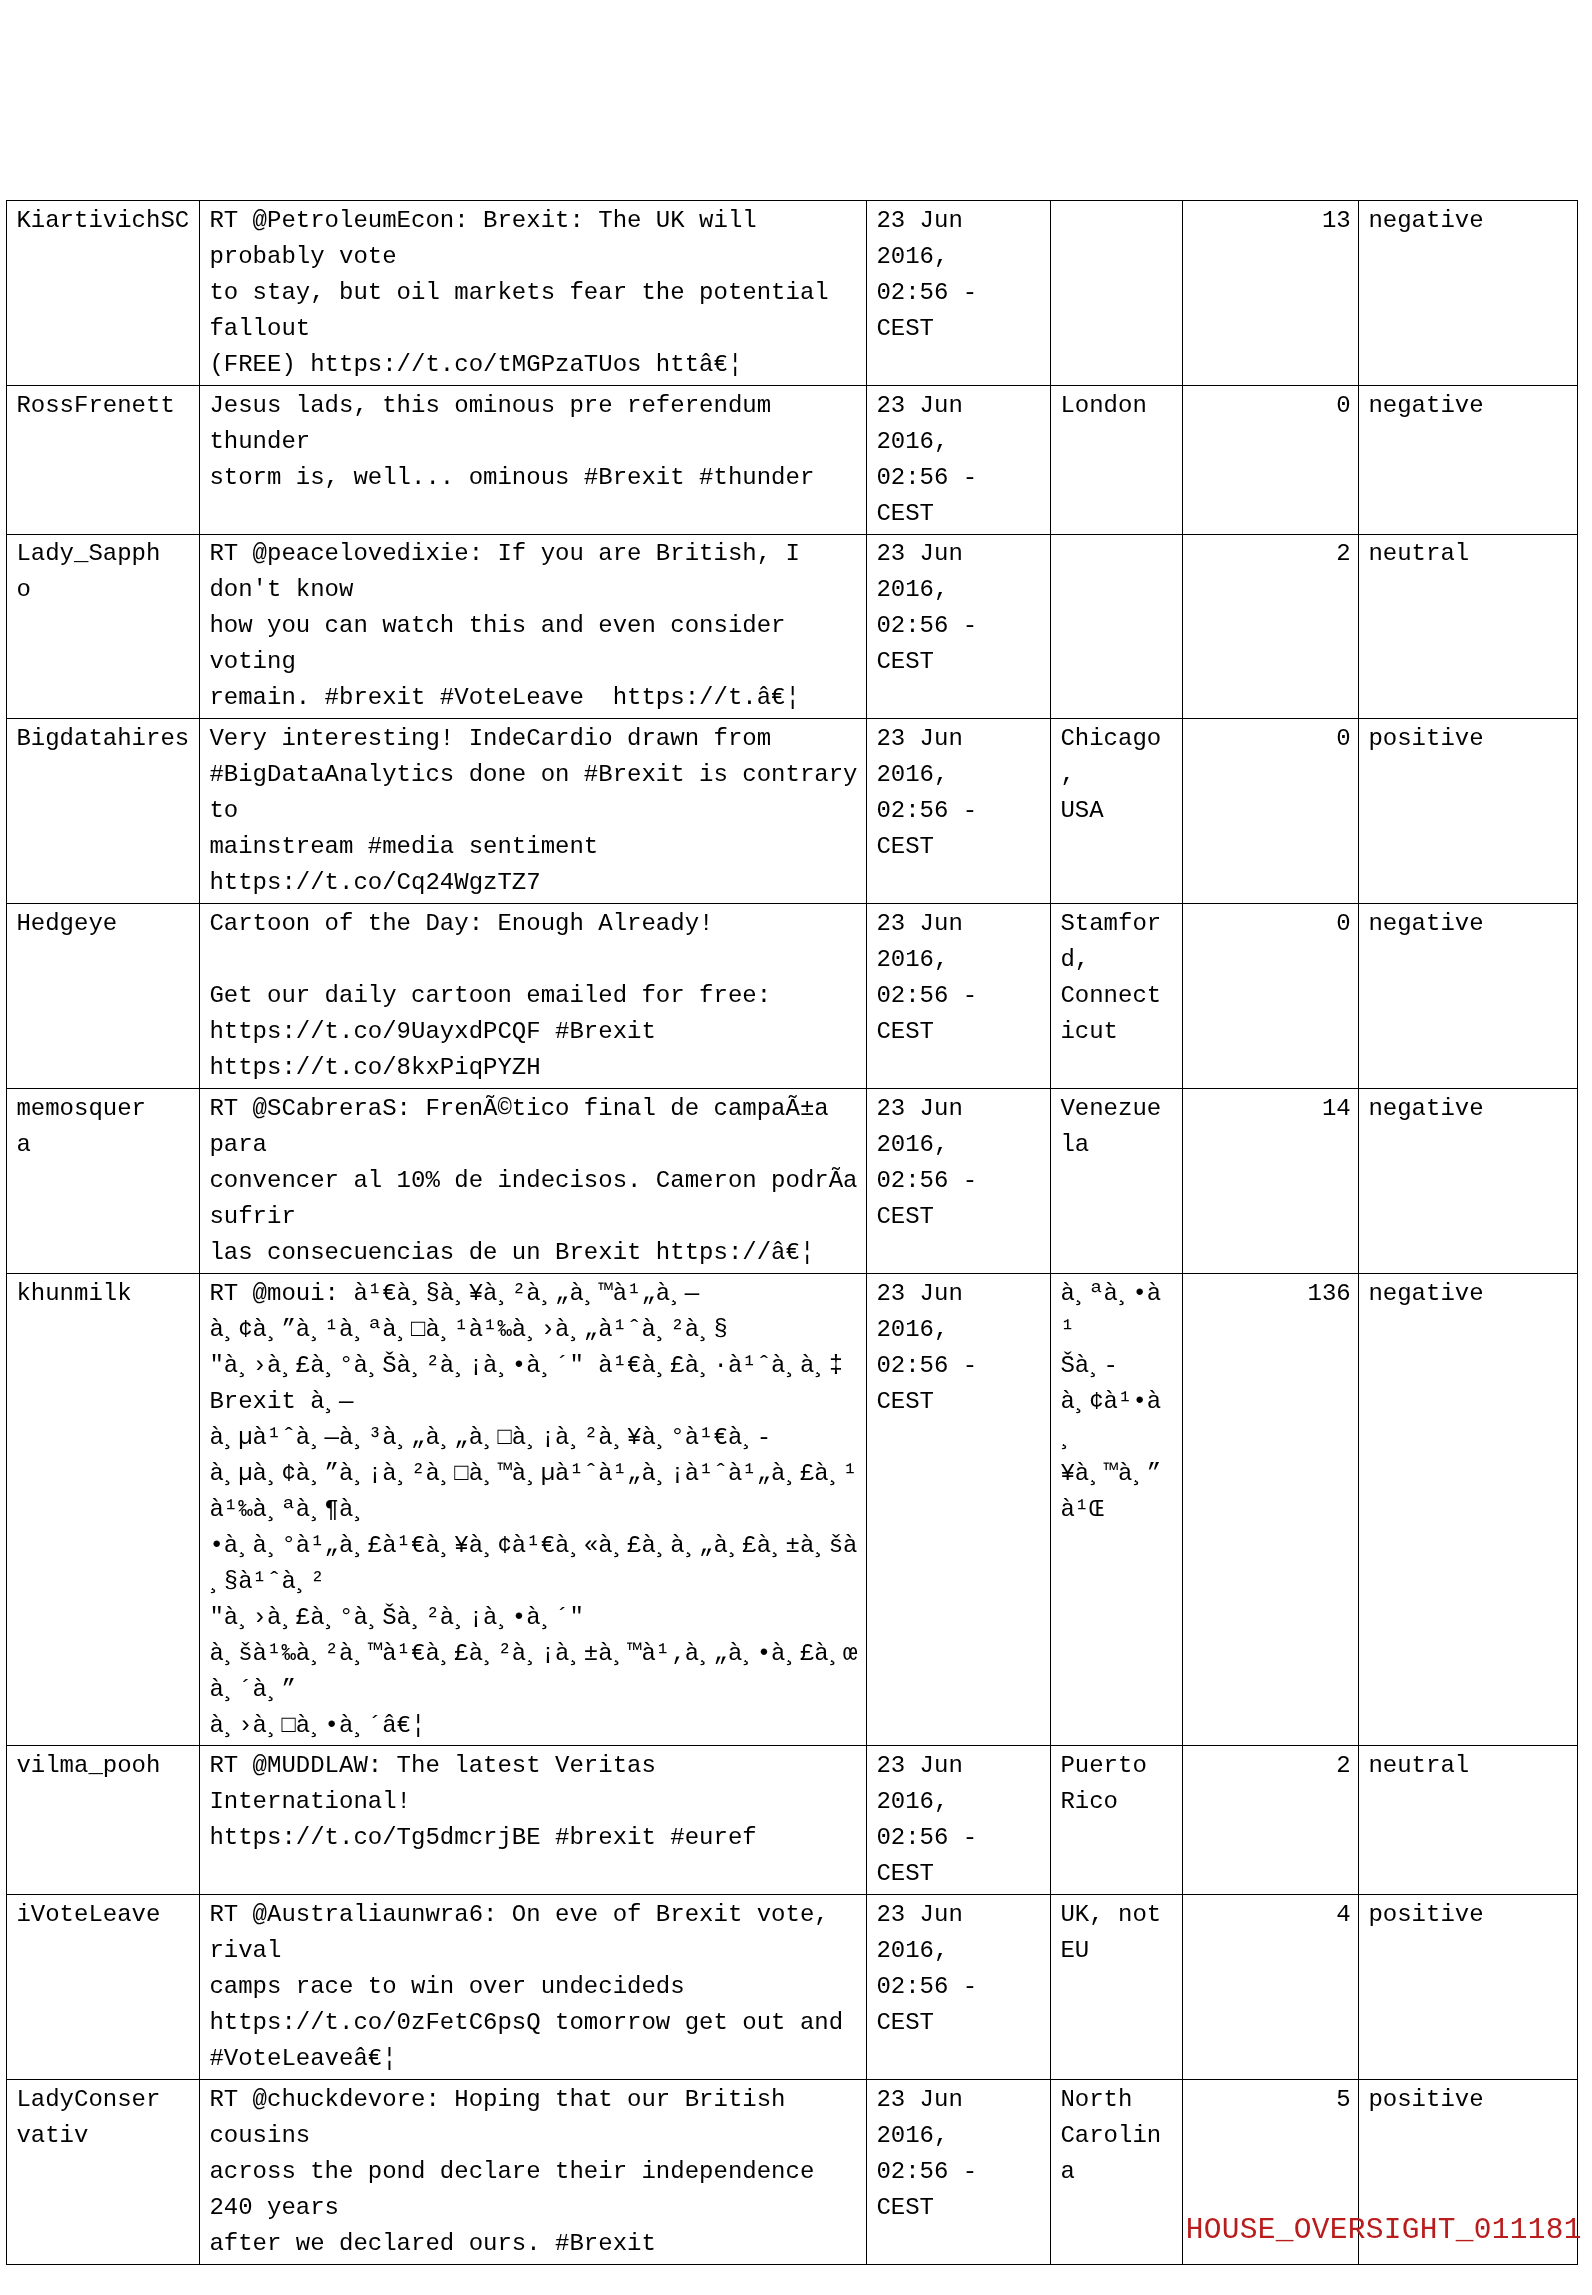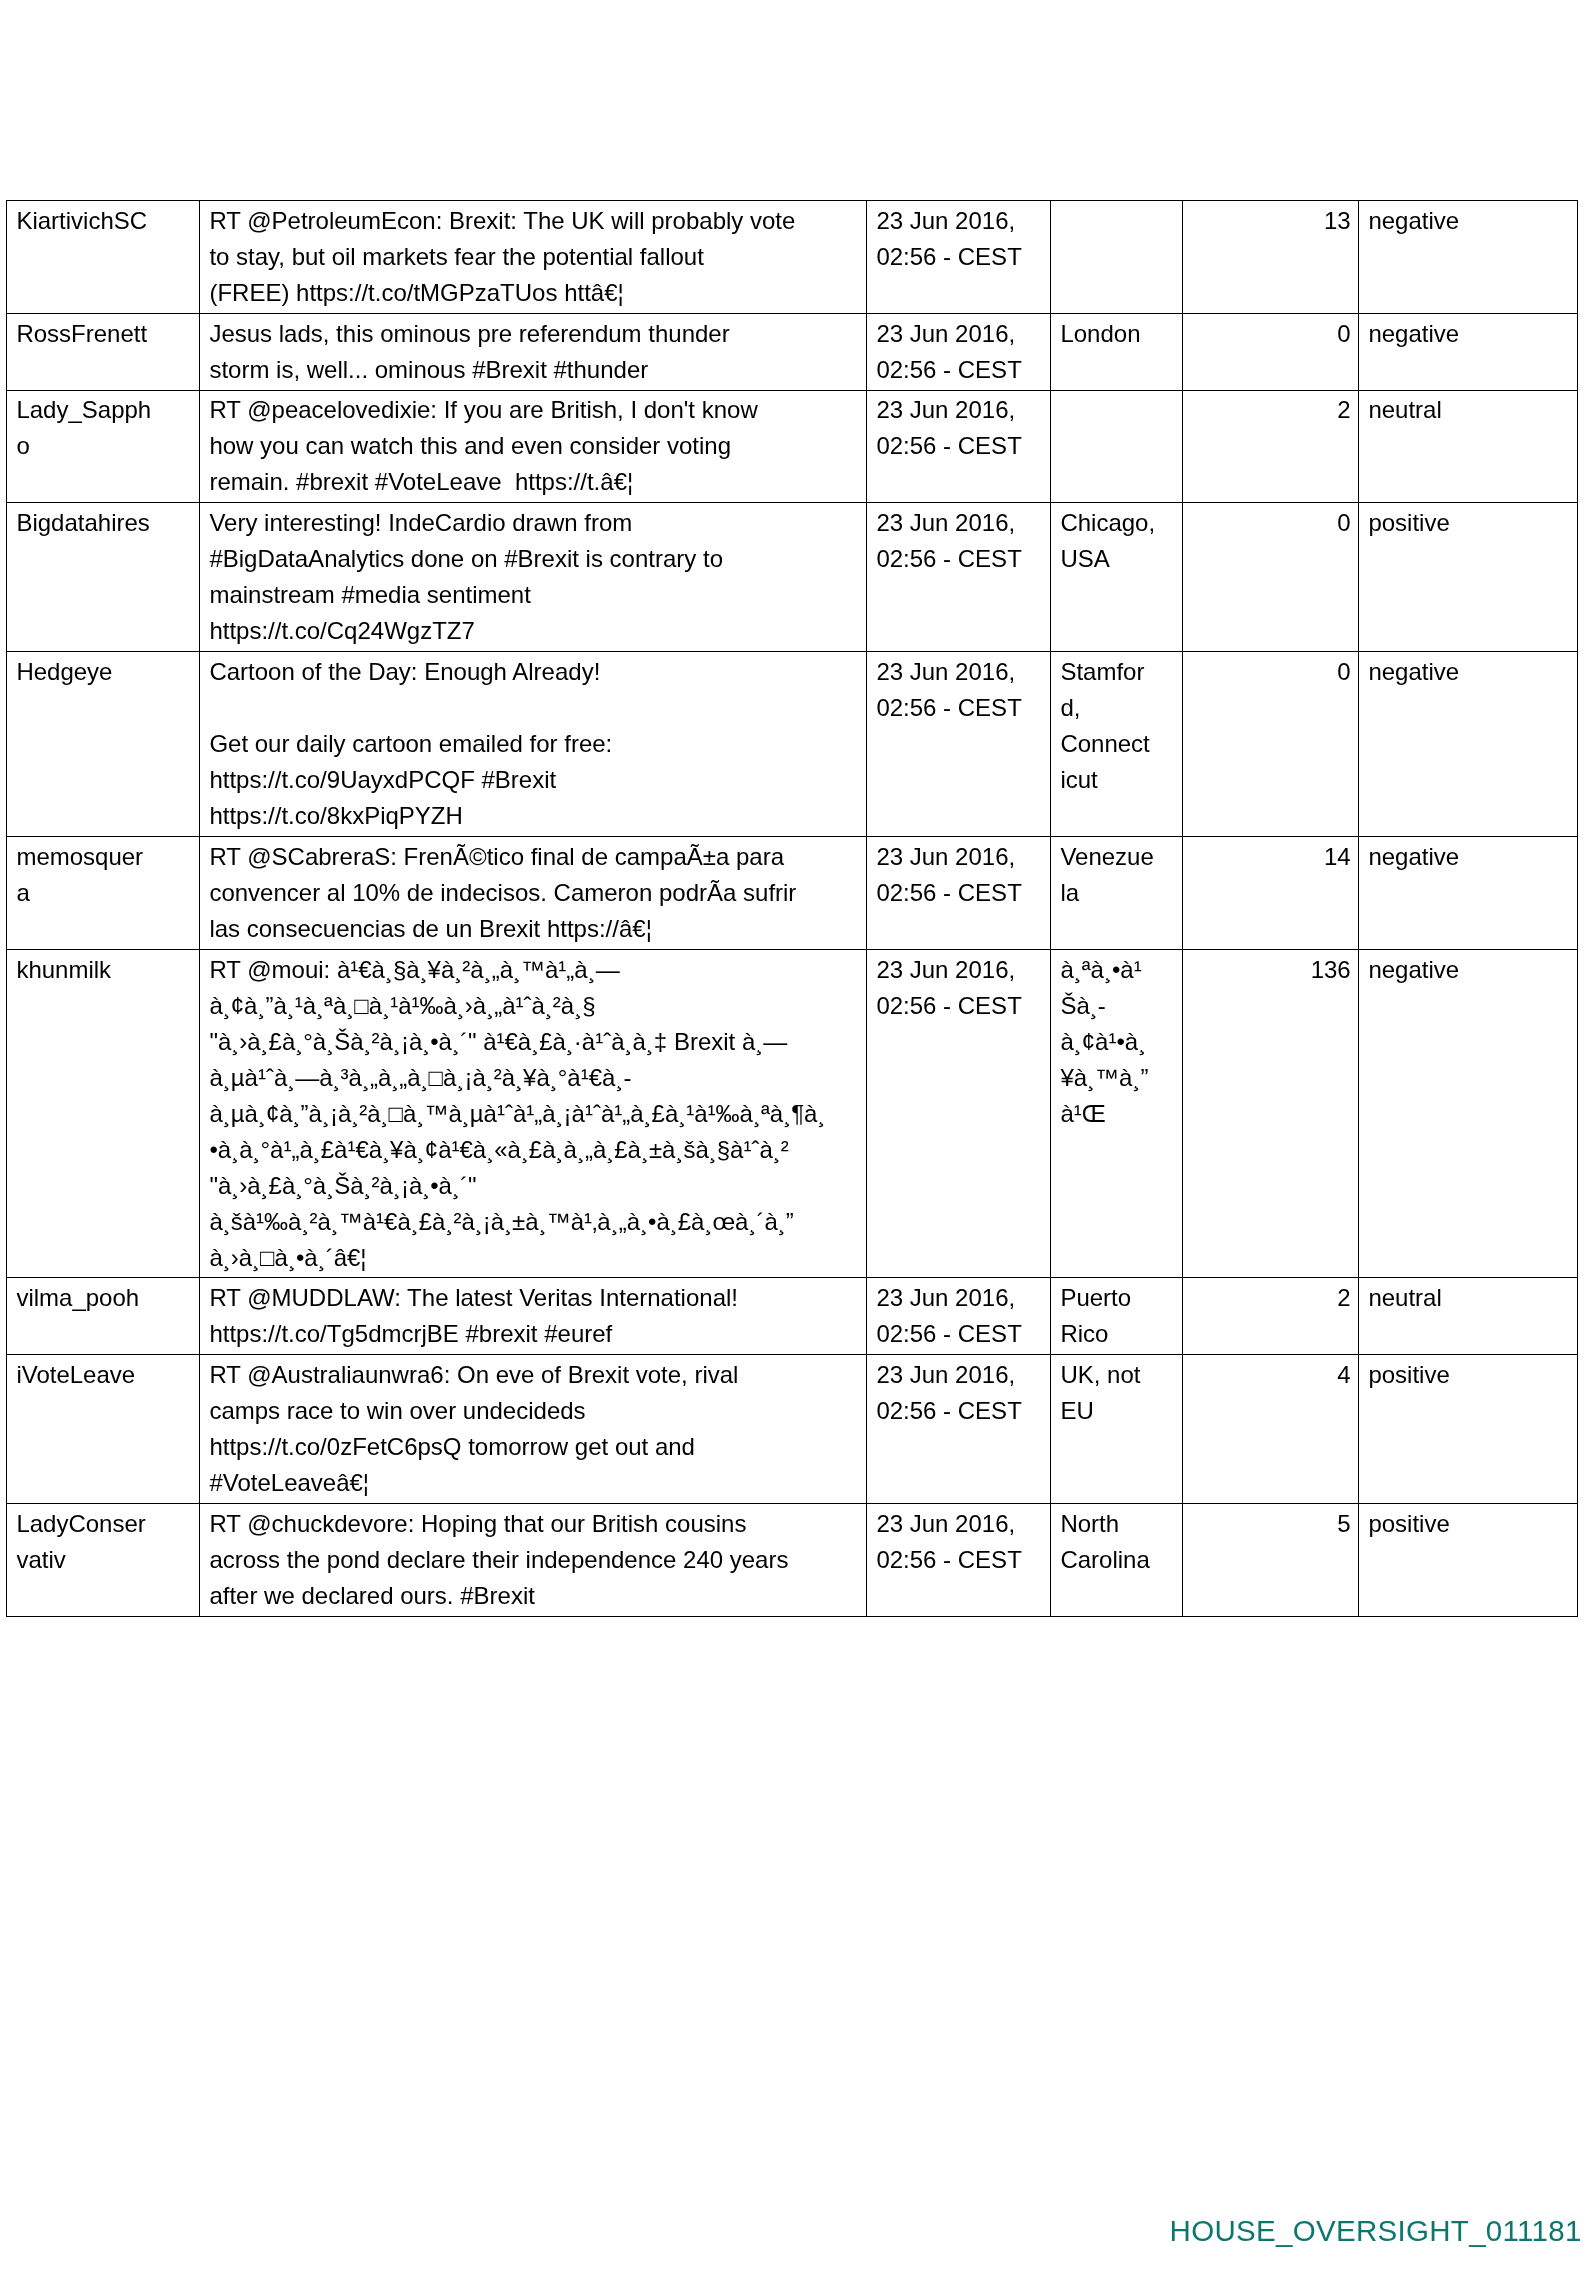--- a/index.html
+++ b/index.html
@@ -9,7 +9,7 @@
     height:2295px;
     background:#ffffff;
     color:#000000;
-    font-family:Liberation Sans, sans-serif;
+    font-family:Liberation Mono, monospace;
     overflow:hidden;
   }
   table.tweets{

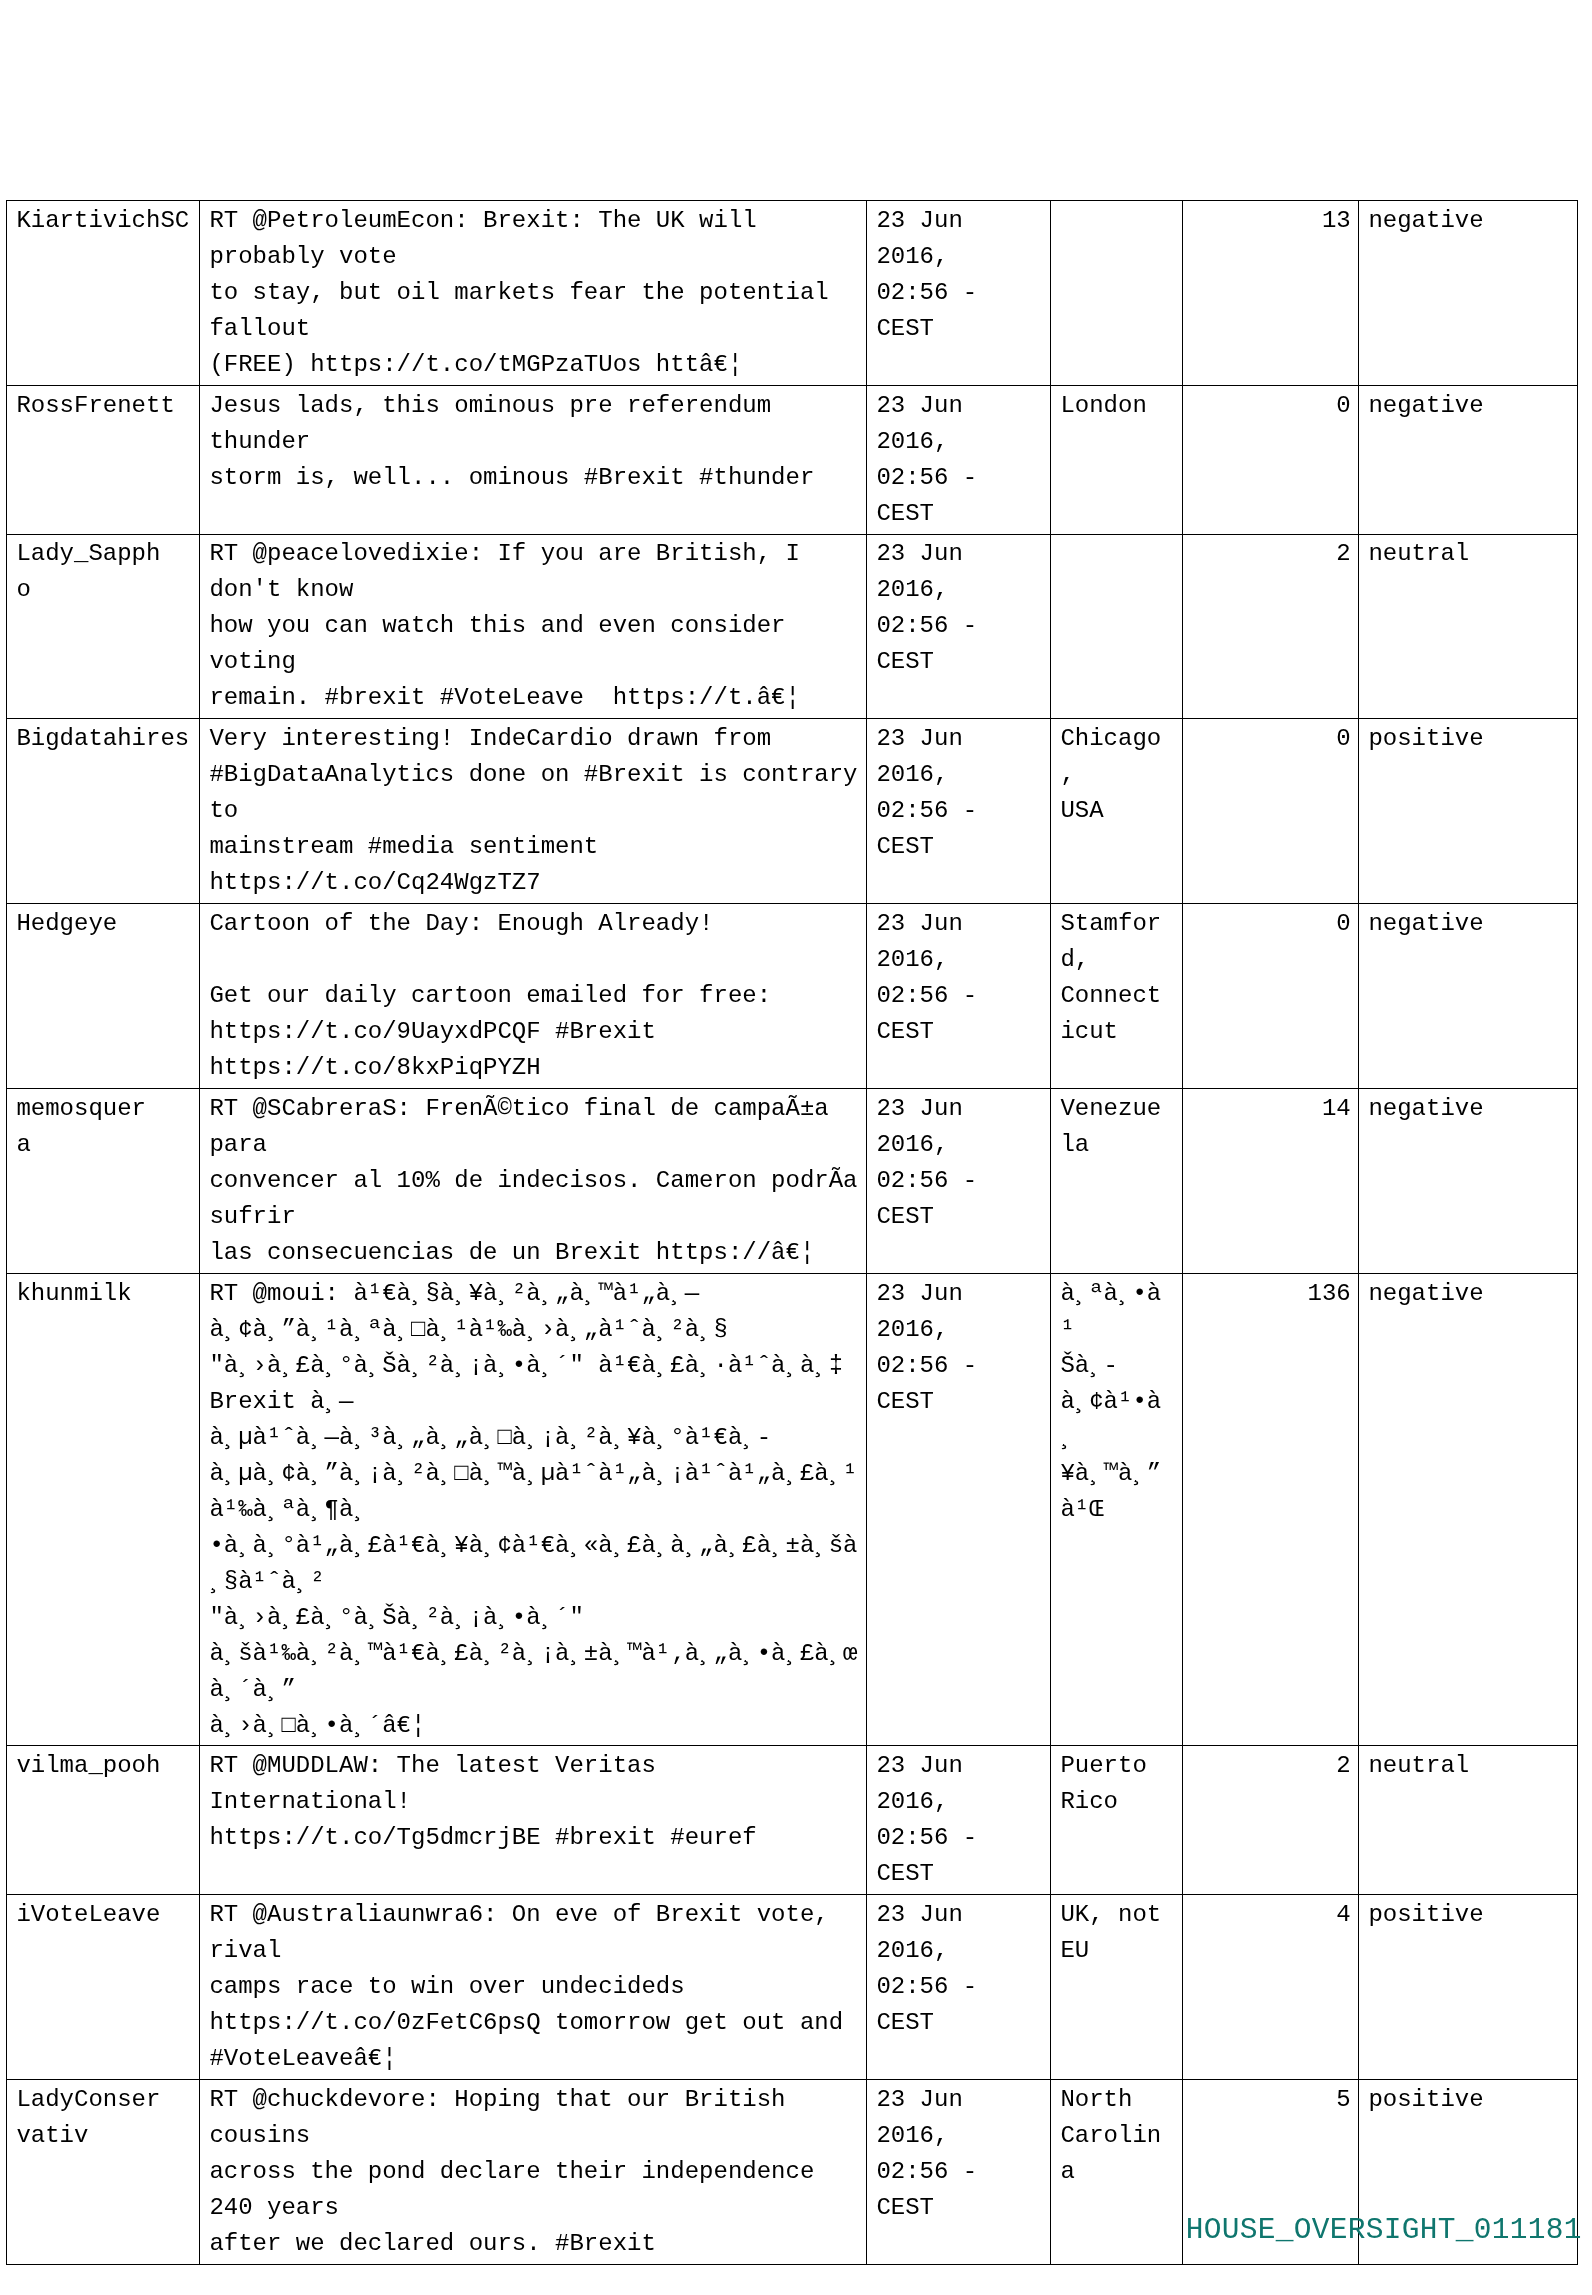--- a/index.html
+++ b/index.html
@@ -41,7 +41,7 @@
     font-size:29.5px;
     line-height:33px;
     letter-spacing:0.3px;
-    color:#0f766e;
+    color:#b91c1c;
   }
 </style>
 </head>

